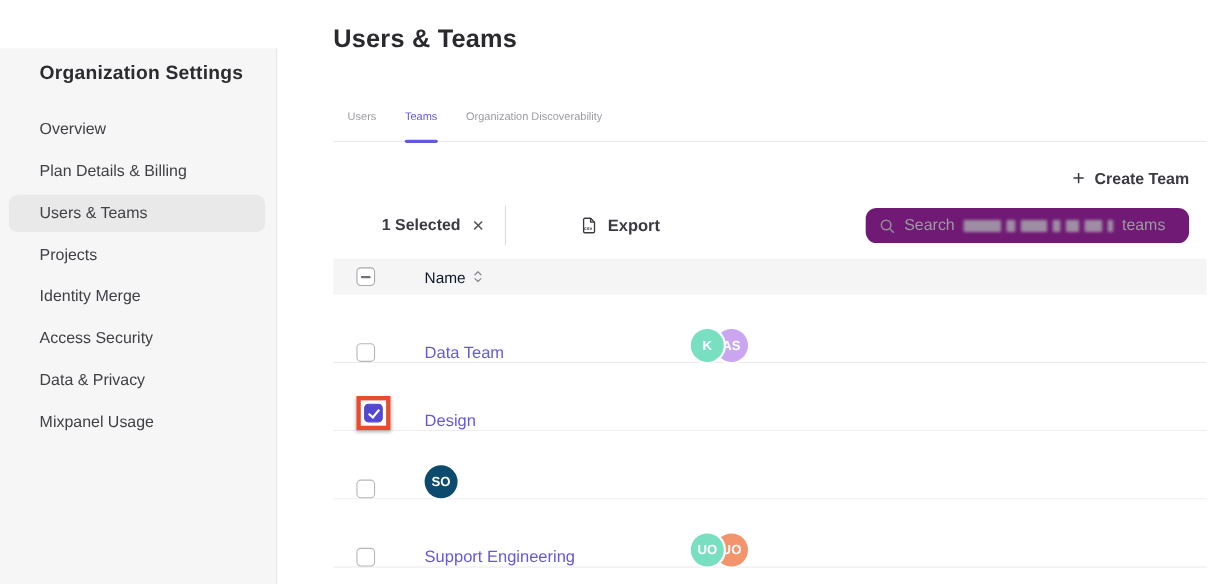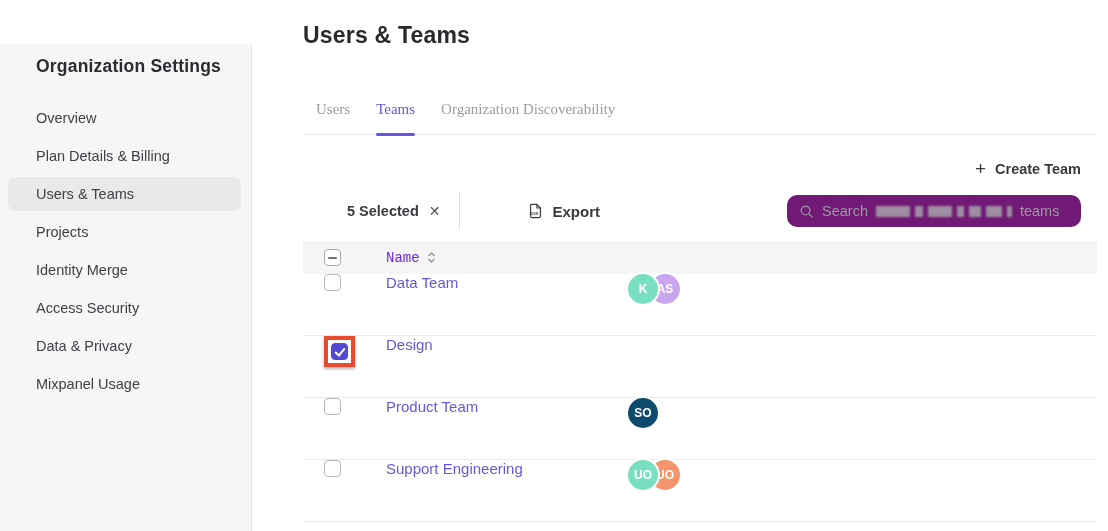--- a/index.html
+++ b/index.html
@@ -39,9 +39,8 @@
   }
   .tab {
     position:relative; padding:12px 13px 16px;
-    font-size:15px; font-weight:500; color:#9b9ba1; cursor:pointer;
+    font-size:10px; font-weight:500; color:#9b9ba1; cursor:pointer;
     white-space:nowrap;
-    font-family:Liberation Serif, serif;
   }
   .tab.active { color:var(--accent,#6358e0); }
   .tab.active::after {

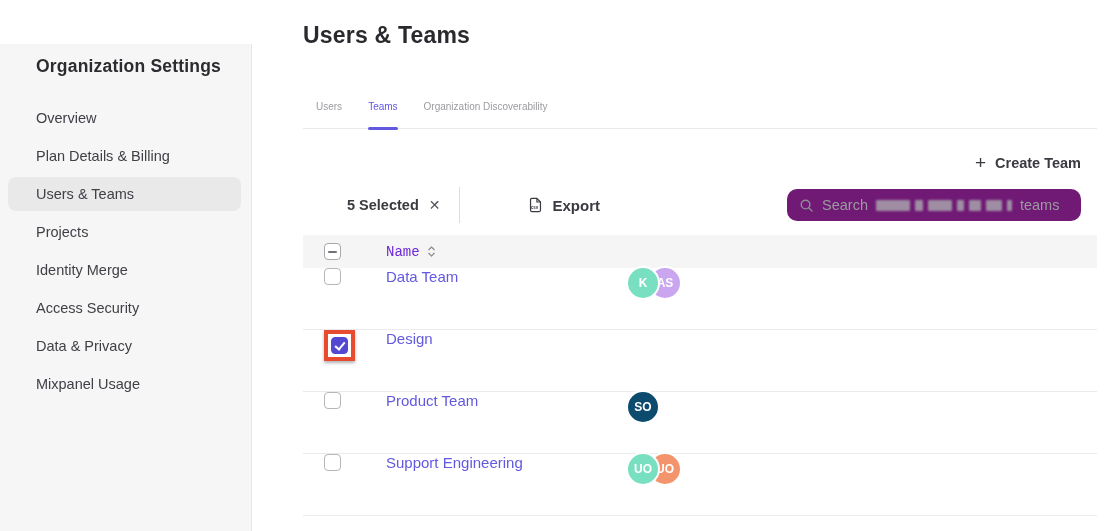--- a/index.html
+++ b/index.html
@@ -187,7 +187,7 @@
 
     <div class="toolbar">
       <div class="selected-group">
-        <span class="selected-text">5 Selected</span>
+        <span class="selected-text">1 Selected</span>
         <span class="clear-x">✕</span>
       </div>
 

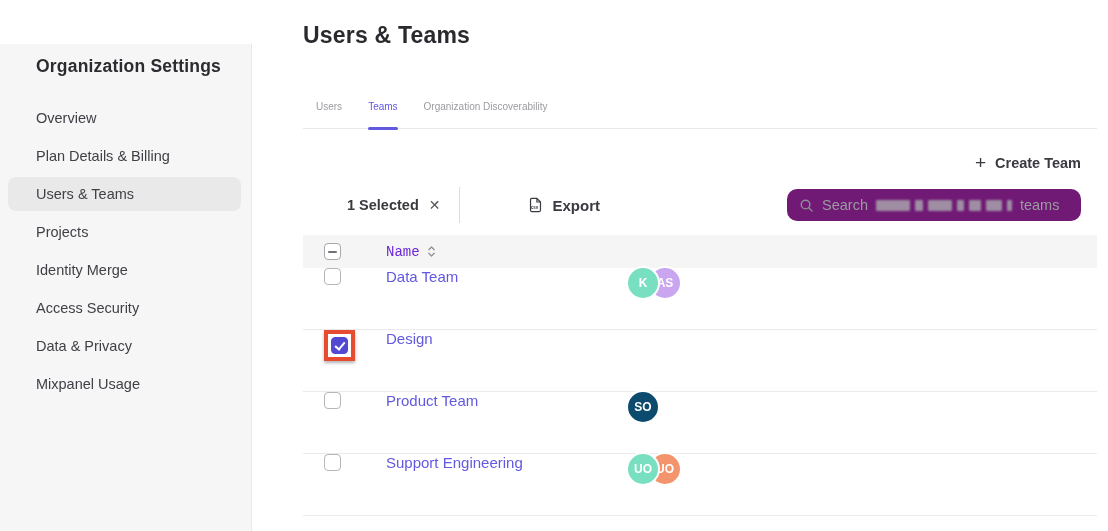--- a/index.html
+++ b/index.html
@@ -91,7 +91,7 @@
     background:var(--thead-bg,#f5f5f6);
   }
   .cbx-col { width:62px; display:flex; align-items:center; }
-  .name-h { display:flex; align-items:center; gap:7px; font-size:14px; color:#6d28d9;font-family:Liberation Mono, monospace; }
+  .name-h { display:flex; align-items:center; gap:7px; font-size:14px; color:#0f172a; }
 
   .trow {
     display:flex; align-items:flex-start; height:62px; box-sizing:border-box;

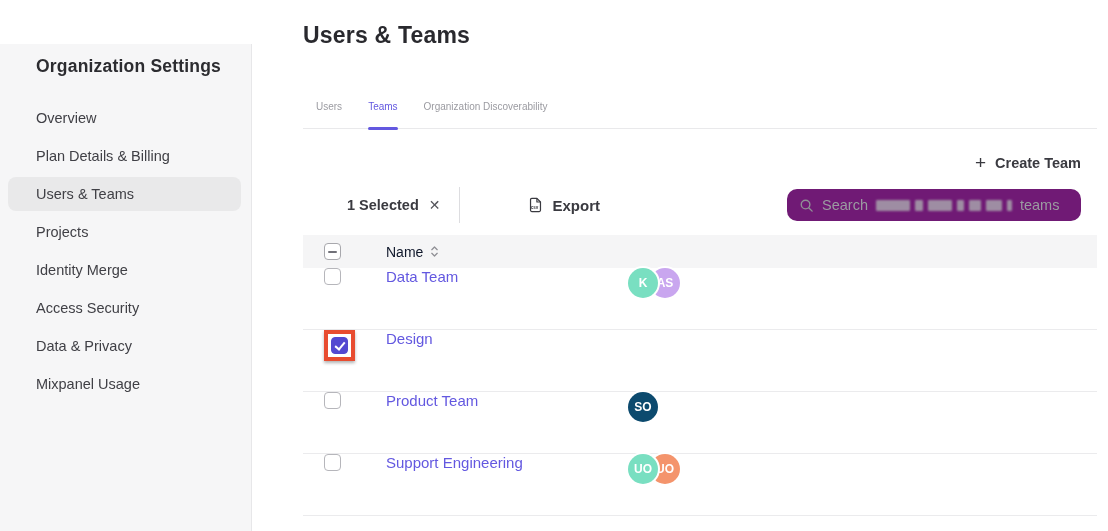--- a/index.html
+++ b/index.html
@@ -94,7 +94,7 @@
   .name-h { display:flex; align-items:center; gap:7px; font-size:14px; color:#0f172a; }
 
   .trow {
-    display:flex; align-items:flex-start; height:62px; box-sizing:border-box;
+    display:flex; align-items:flex-end; height:62px; box-sizing:border-box;
     margin:0 11px 0 51px; padding-left:21px;
     border-bottom:1px solid #ebebed; background:#fff;
   }

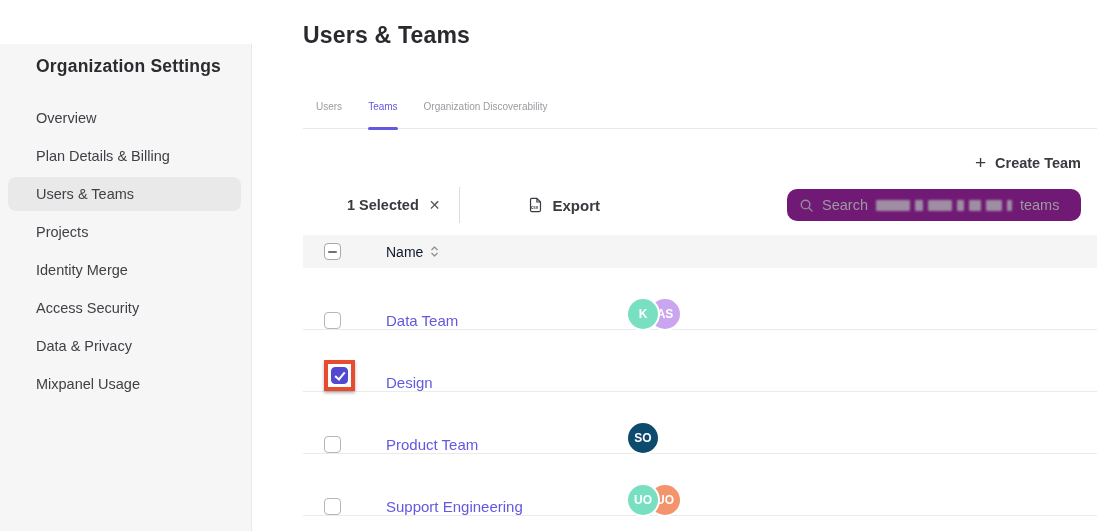--- a/index.html
+++ b/index.html
@@ -259,7 +259,6 @@
     <span class="cbx-col">
               <span class="cbx"></span>
             </span>
-    <a class="team-name">Product Team</a>
     <div class="avatars">
               <span class="avatar" style="background: #0c4a6e;">SO</span>
             </div>

